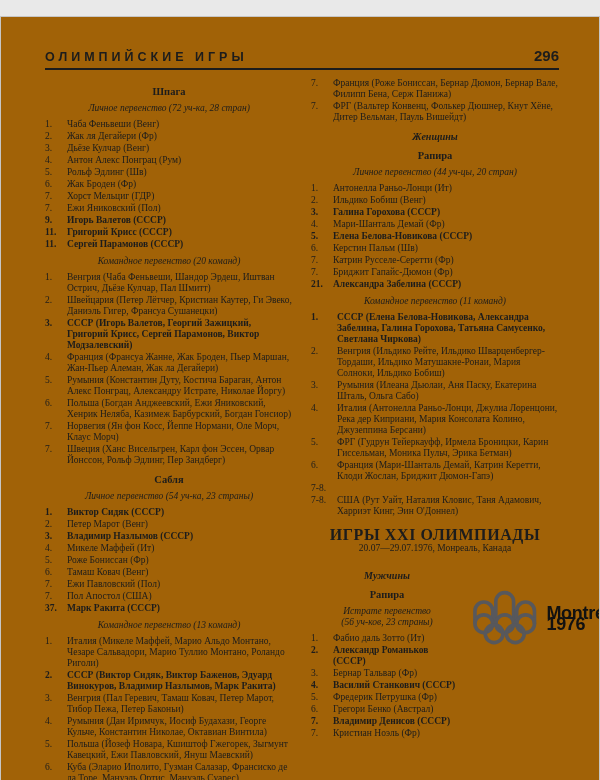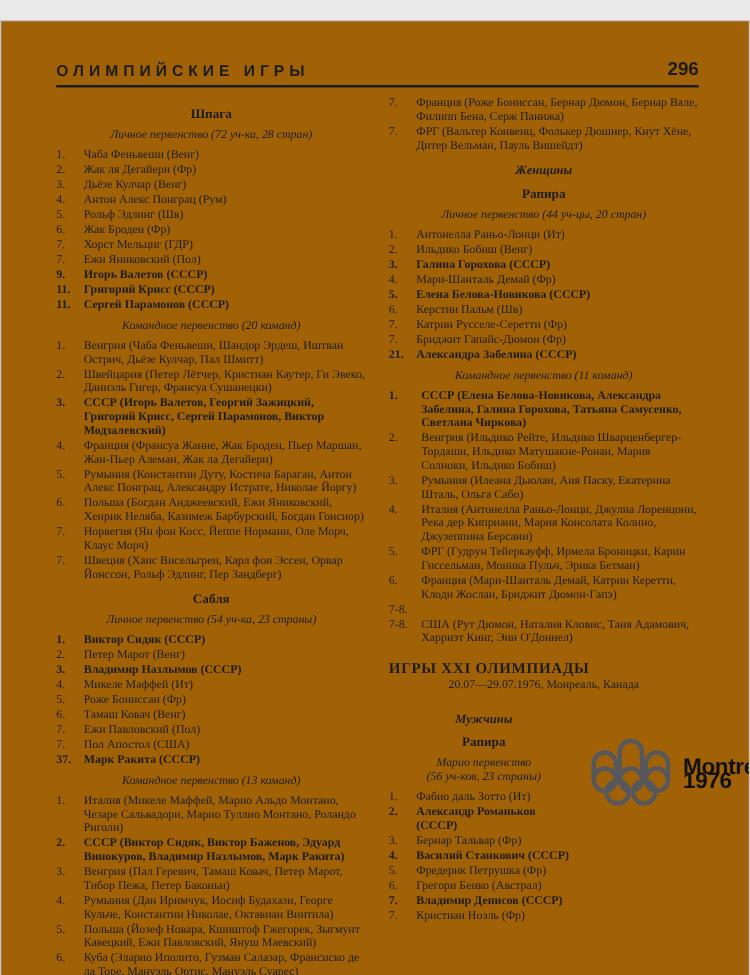--- a/index.html
+++ b/index.html
@@ -303,7 +303,7 @@
           </div>
           <div class="item">
             <span class="num">7-8.</span>
-            <span class="txt">США (Рут Дюмон, Наталия Кловис, Таня Адамович, Харриэт Кинг, Эин О'Доннел)</span>
+            <span class="txt">США (Рут Уайт, Наталия Кловис, Таня Адамович, Харриэт Кинг, Эин О'Доннел)</span>
           </div>
         </div>
 

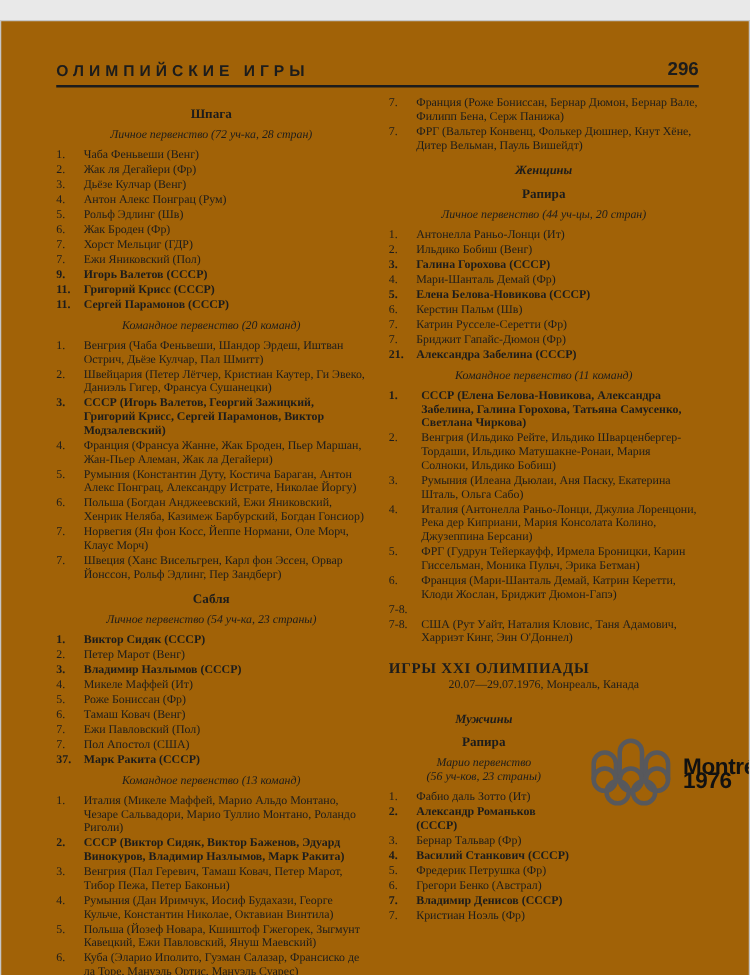--- a/index.html
+++ b/index.html
@@ -33,7 +33,7 @@
   .sport-title{text-align:center;font-weight:bold;font-size:10.5px;margin:8px 0 5px;}
   .sub-title{text-align:center;font-style:italic;font-size:9.5px;margin:6px 0 5px;}
   .gender-title{text-align:center;font-weight:bold;font-style:italic;font-size:10px;margin:8px 0 3px;}
-  .games-title{text-align:left;font-weight:bold;font-size:12px;letter-spacing:0.6px;margin:12px 0 3px;}
+  .games-title{text-align:center;font-weight:bold;font-size:16px;letter-spacing:0.6px;margin:12px 0 3px;}
   .games-date{text-align:center;font-size:9.5px;margin:0 0 8px;}
   .list{margin-bottom:2px;}
   .item{display:flex;margin-bottom:1px;}

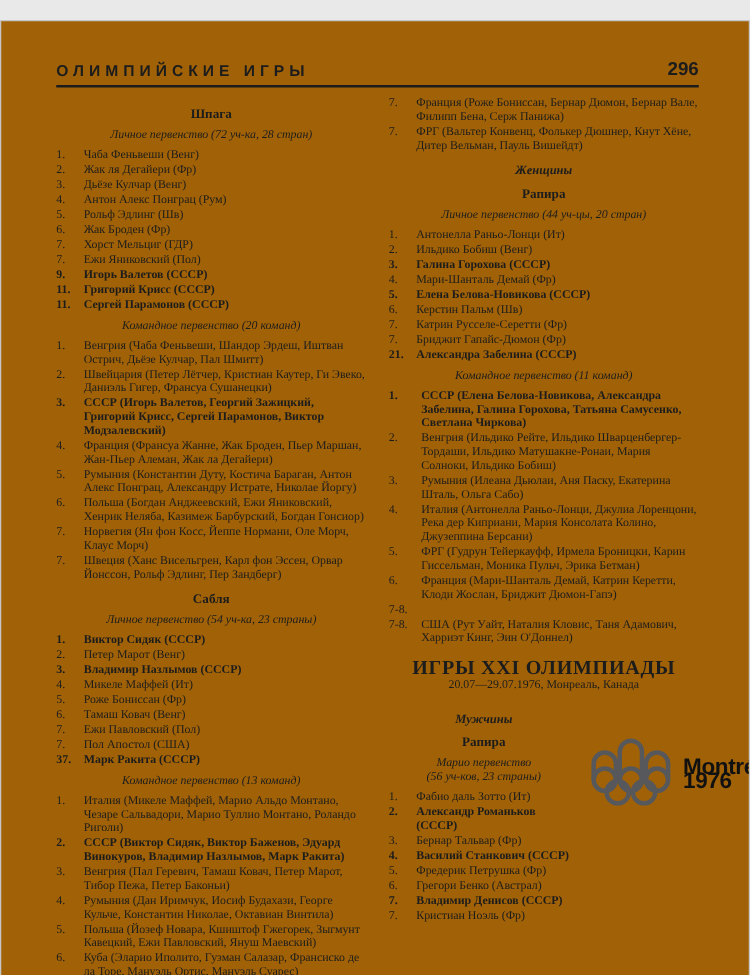--- a/index.html
+++ b/index.html
@@ -314,7 +314,7 @@
         <div class="bottom-left">
           <div class="gender-title">Мужчины</div>
           <div class="sport-title">Рапира</div>
-          <div class="sub-title" style="margin-bottom:0;">Марио первенство</div>
+          <div class="sub-title" style="margin-bottom:0;">Истрате первенство</div>
           <div class="sub-title" style="margin-top:0;font-family:Liberation Serif, serif;">(56 уч-ков, 23 страны)</div>
           <div class="list">
               <div class="item">

